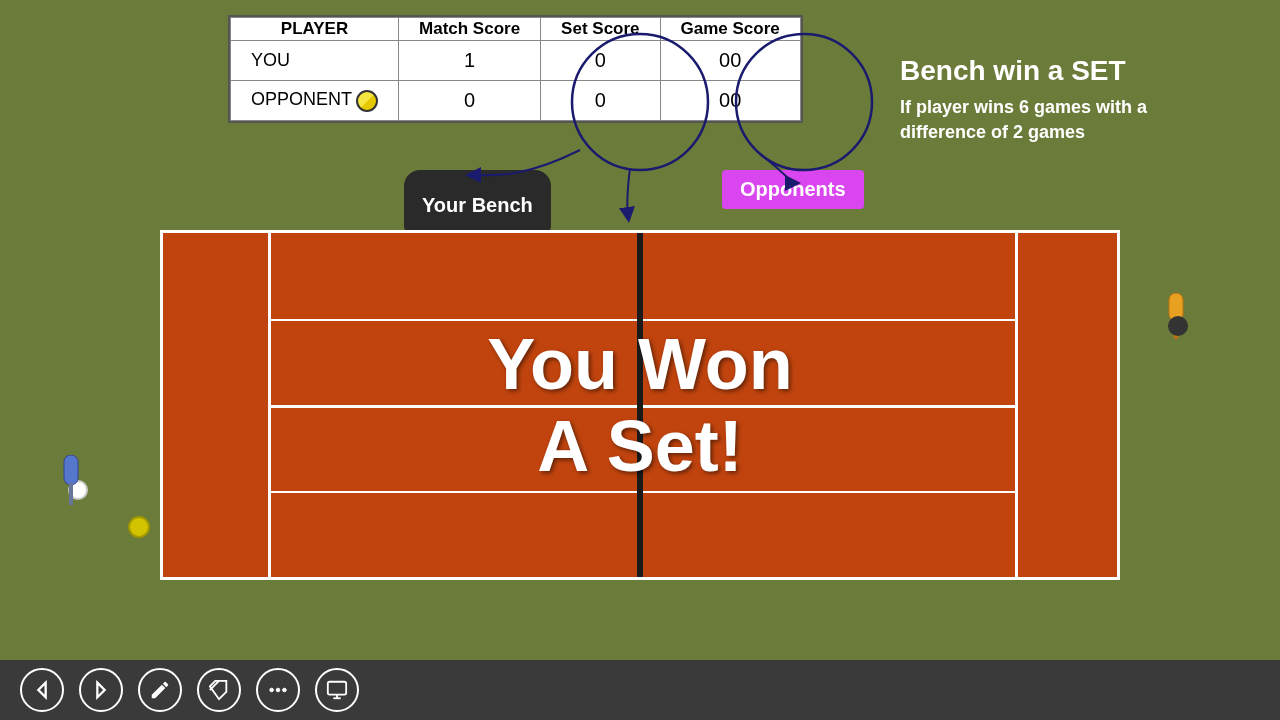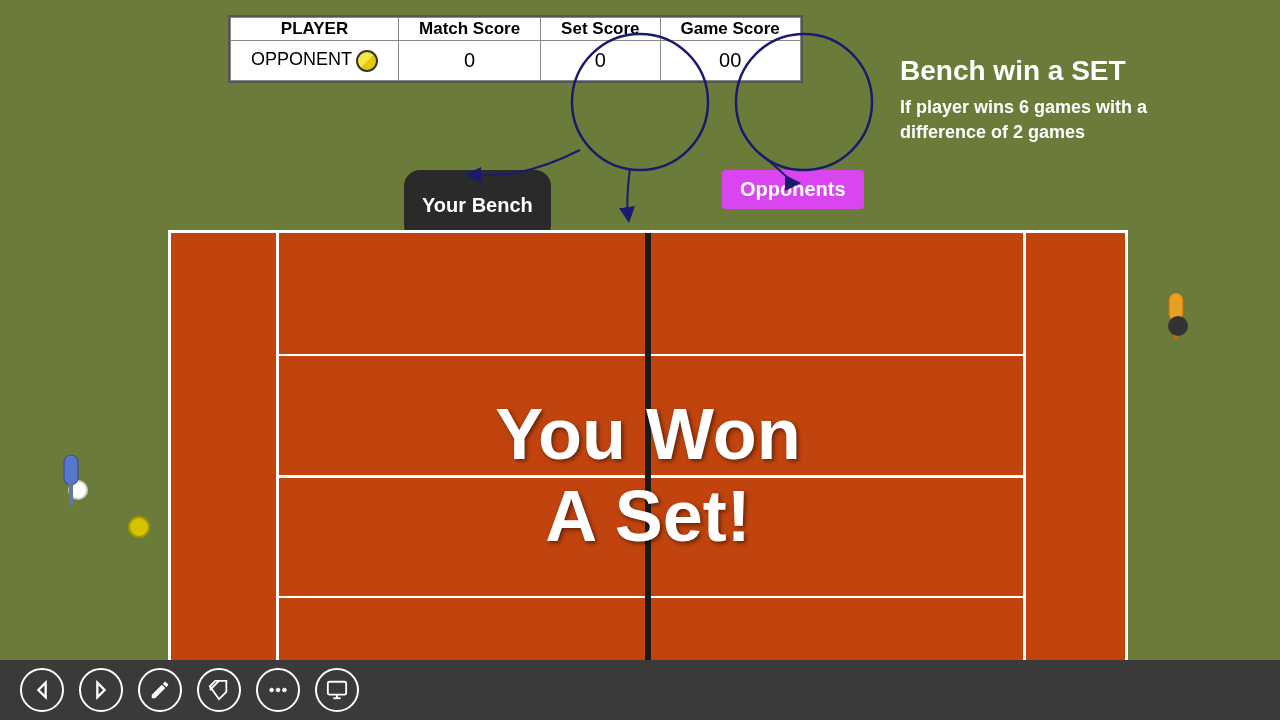--- a/index.html
+++ b/index.html
@@ -329,6 +329,12 @@
     </thead>
     <tbody>
       <tr>
+        <td>YOU</td>
+        <td>1</td>
+        <td>0</td>
+        <td>00</td>
+      </tr>
+      <tr>
         <td>
           <span>OPPONENT</span><span class="opponent-icon"></span>
         </td>

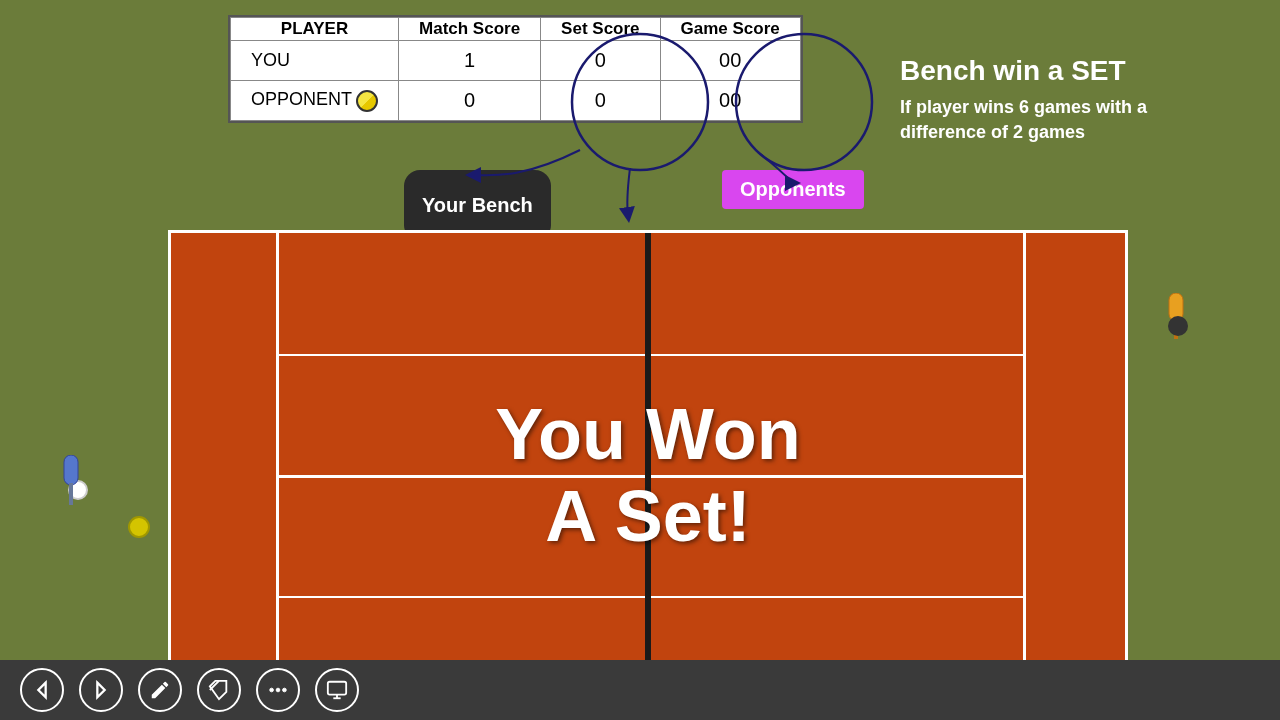--- a/index.html
+++ b/index.html
@@ -96,9 +96,9 @@
     #court-container {
       position: absolute;
       top: 230px;
-      left: 168px;
+      left: 160px;
       width: 960px;
-      height: 490px;
+      height: 350px;
     }
 
     

